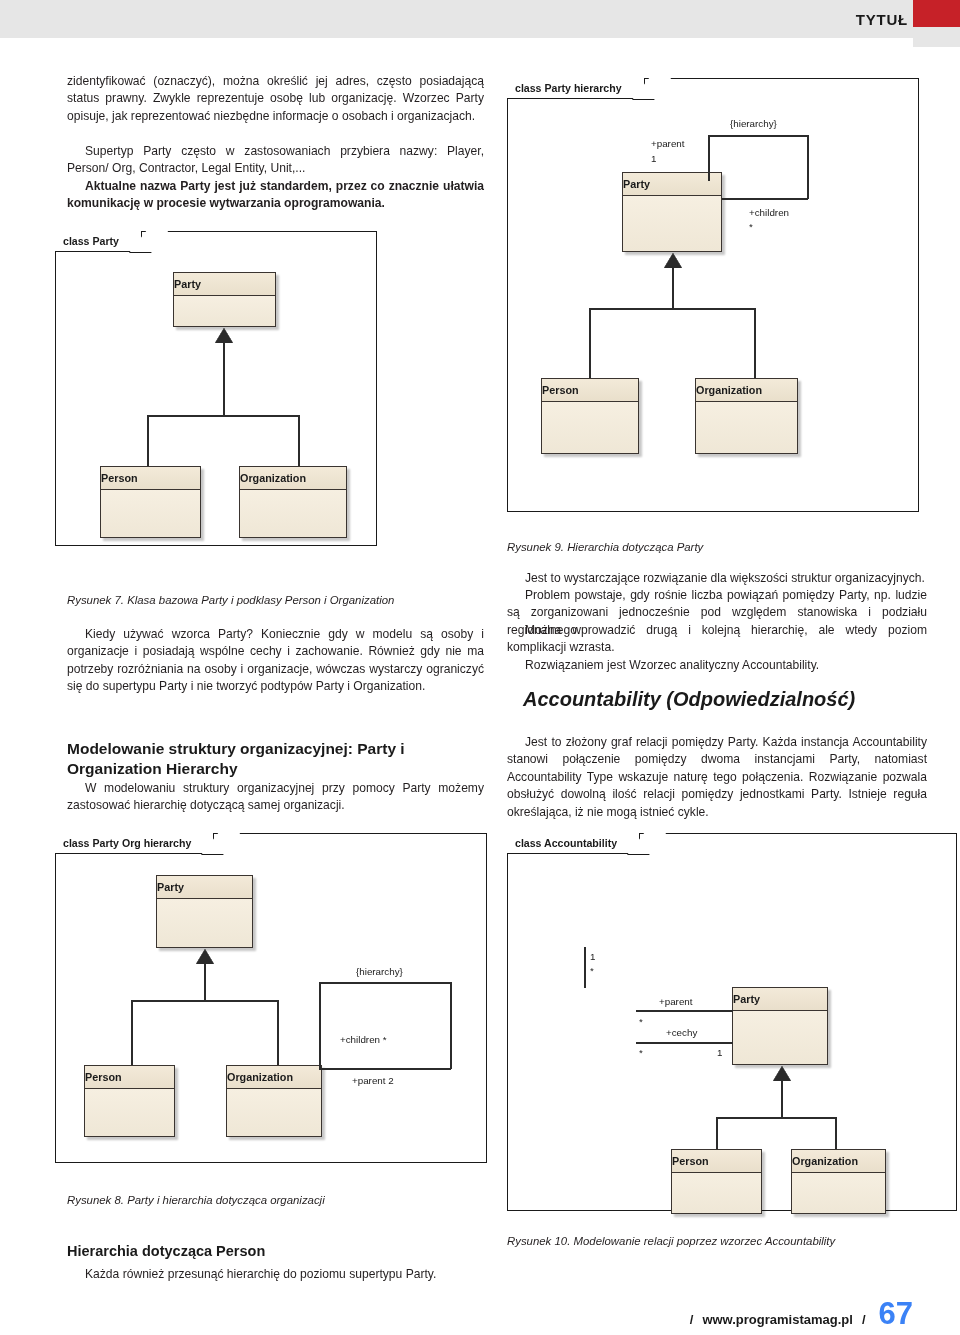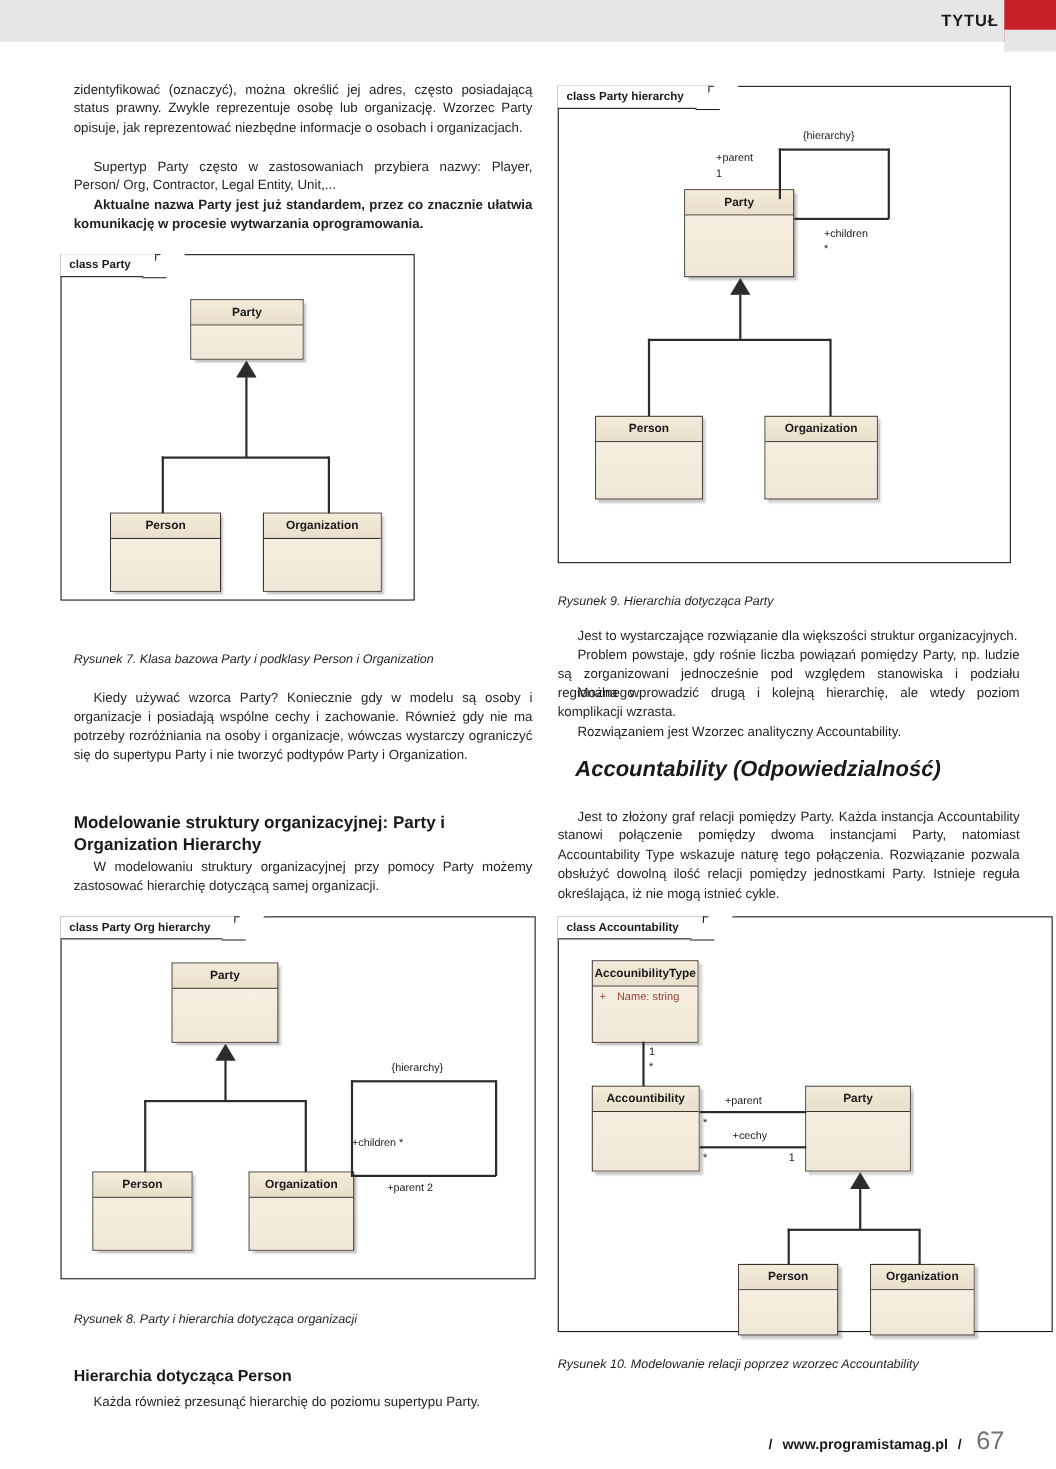--- a/index.html
+++ b/index.html
@@ -141,7 +141,6 @@
   .uml-class .name {
     height: 22px;
     line-height: 22px;
-    text-align: center;
     font-size: 10.8px;
     font-weight: bold;
     color: #1a1a1a;

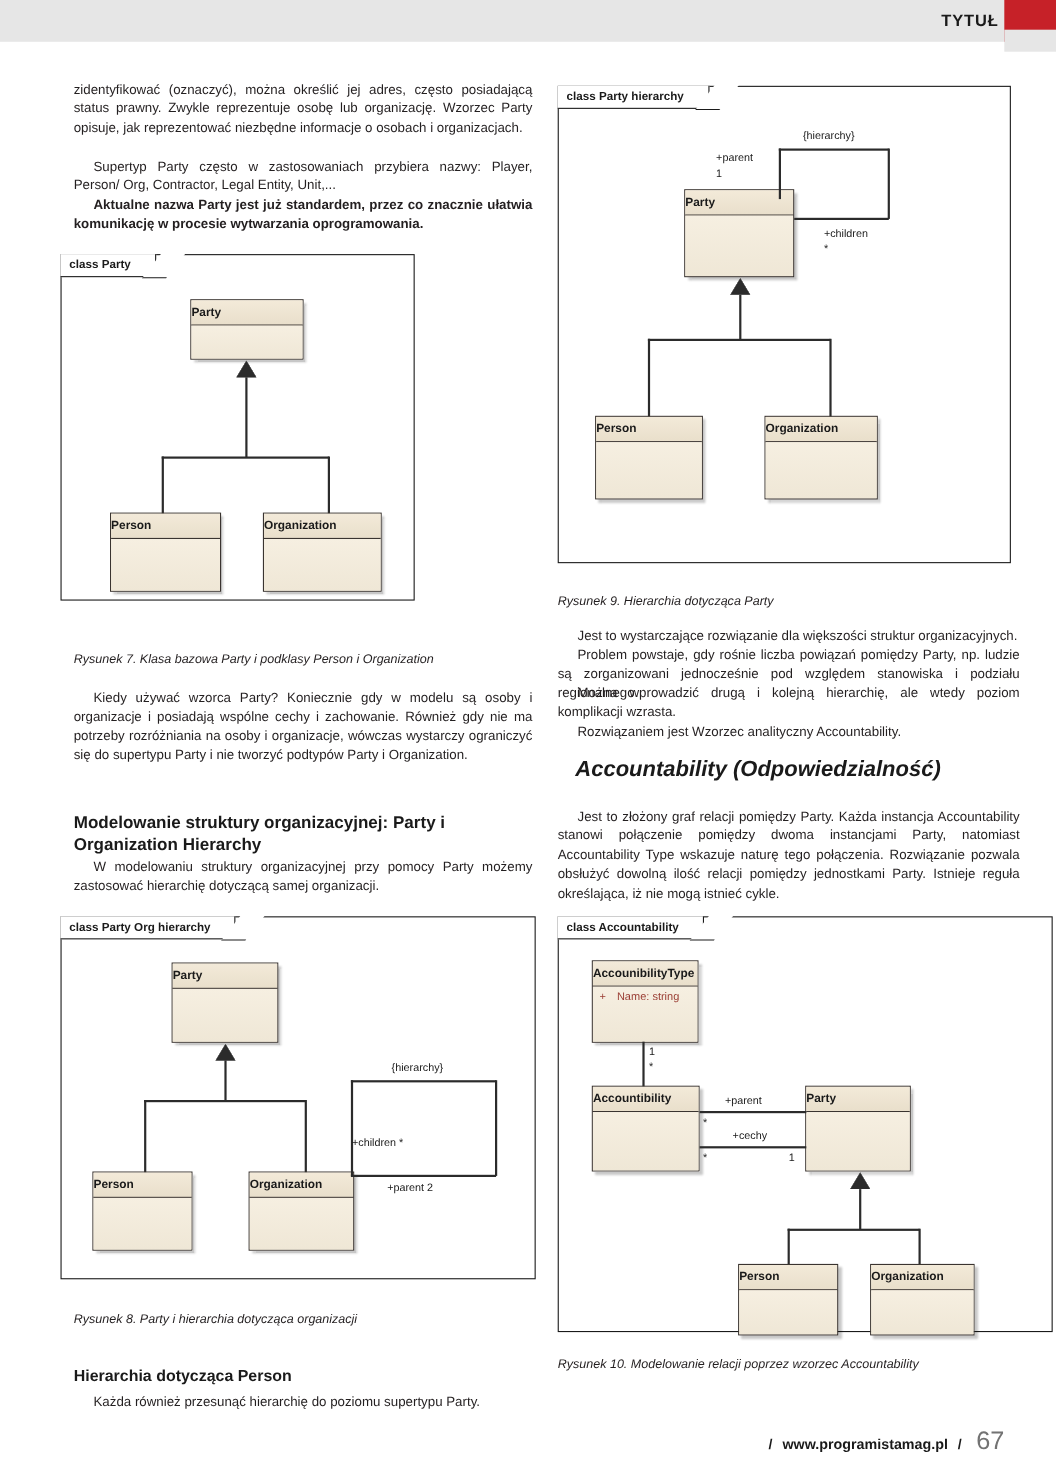--- a/index.html
+++ b/index.html
@@ -384,14 +384,6 @@
         <span>class Accountability</span>
       </div>
 
-      <div class="uml-class" style="left:30px; top:39px; width:97px; height:75px;">
-        <div class="name">AccounibilityType</div>
-        <div class="compartment">
-          <div class="attr">
-            <span class="plus">+</span><span>Name:  string</span>
-          </div>
-        </div>
-      </div>
 
       <div class="ln v" style="left:76px; top:113px; height:41px;"></div>
       <div class="lbl" style="left:82px; top:117px;">1</div>

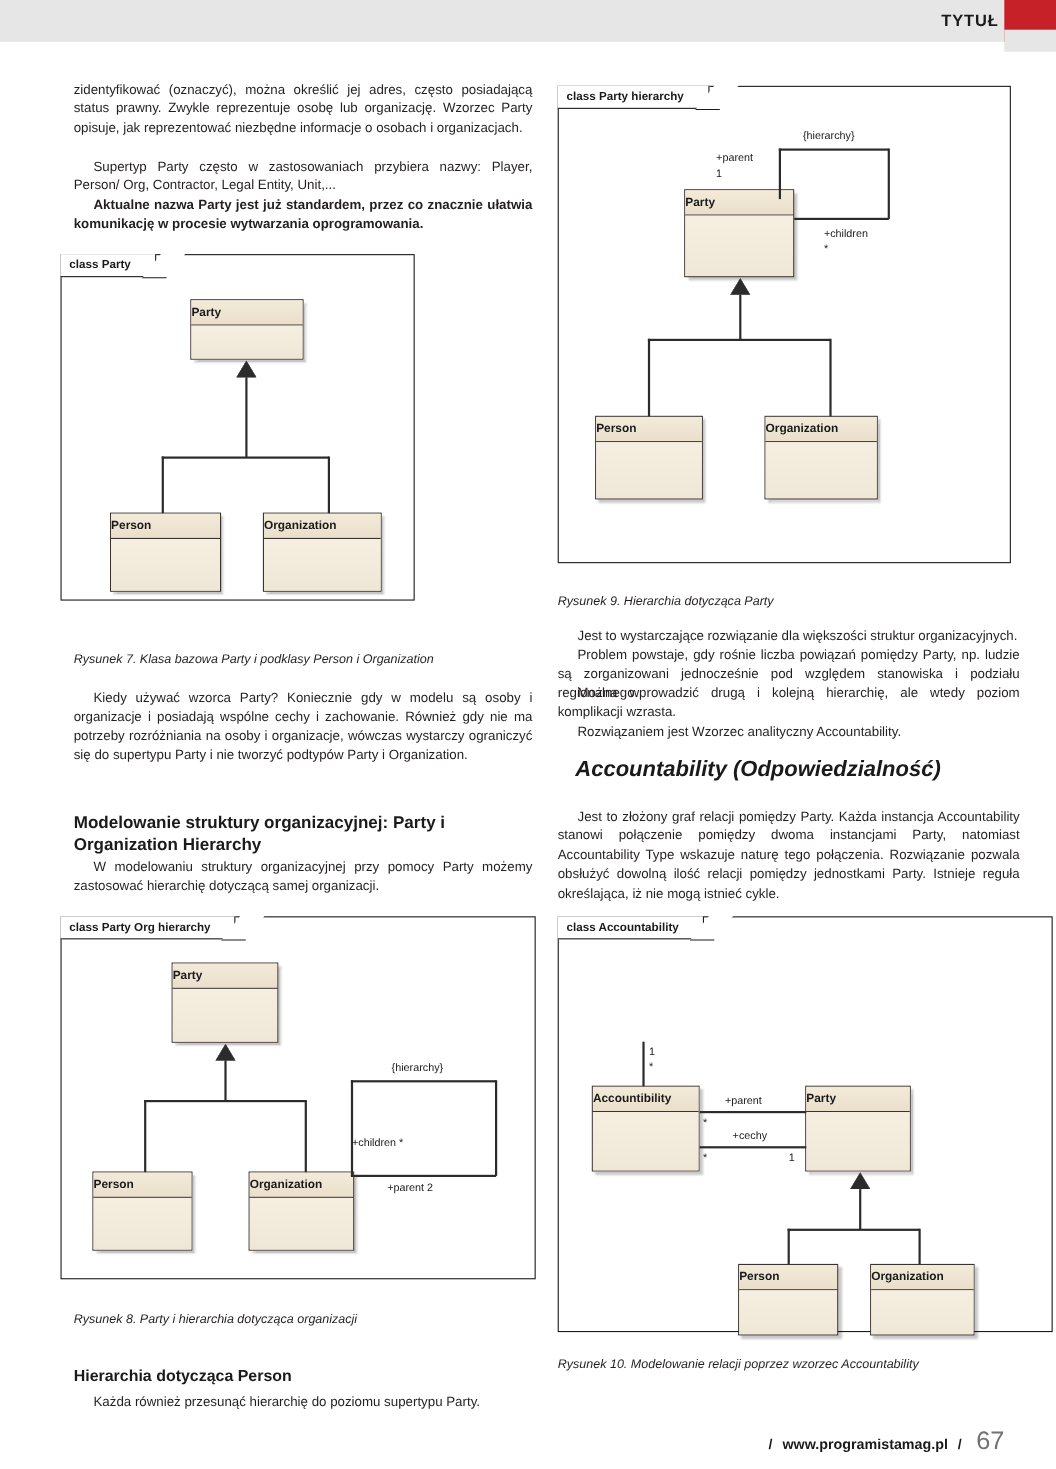--- a/index.html
+++ b/index.html
@@ -389,10 +389,6 @@
       <div class="lbl" style="left:82px; top:117px;">1</div>
       <div class="lbl" style="left:82px; top:131px;">*</div>
 
-      <div class="uml-class" style="left:30px; top:153px; width:98px; height:78px;">
-        <div class="name">Accountibility</div>
-        <div class="compartment"></div>
-      </div>
 
       <div class="uml-class" style="left:224px; top:153px; width:96px; height:78px;">
         <div class="name">Party</div>

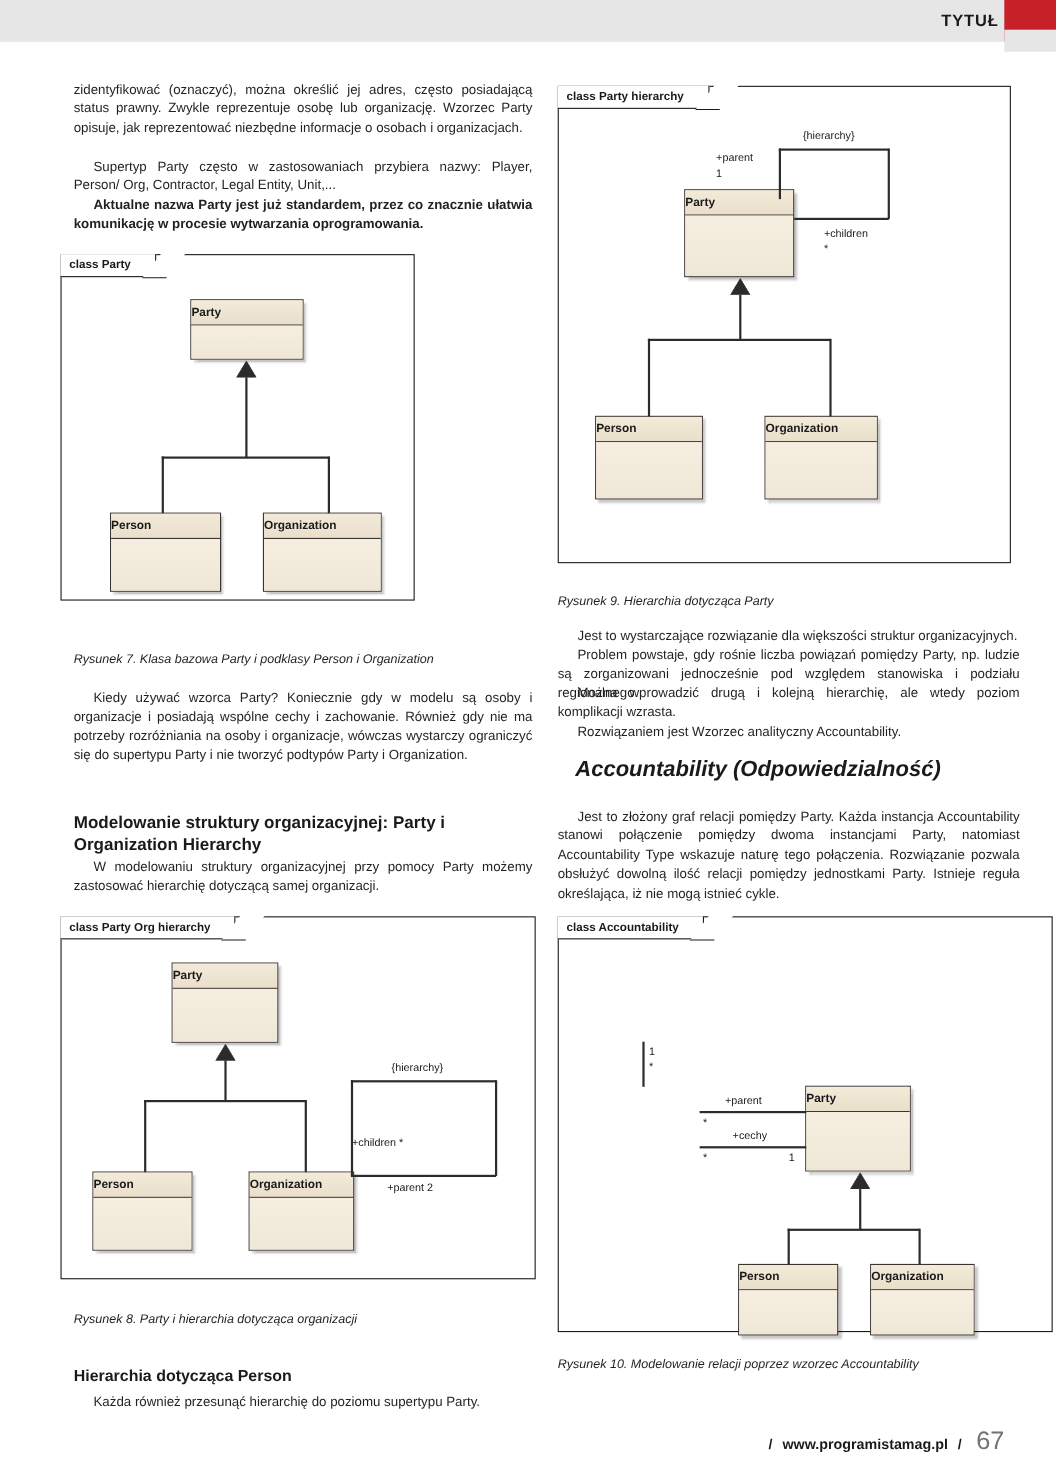--- a/index.html
+++ b/index.html
@@ -312,7 +312,7 @@
       <div class="ln h" style="left:263px; top:234px; width:132px;"></div>
 
       <div class="lbl" style="left:300px; top:132px;">{hierarchy}</div>
-      <div class="lbl" style="left:264px; top:200px;">+children  *</div>
+      <div class="lbl" style="left:284px; top:200px;">+children  *</div>
       <div class="lbl" style="left:296px; top:241px;">+parent 2</div>
     </div>
 

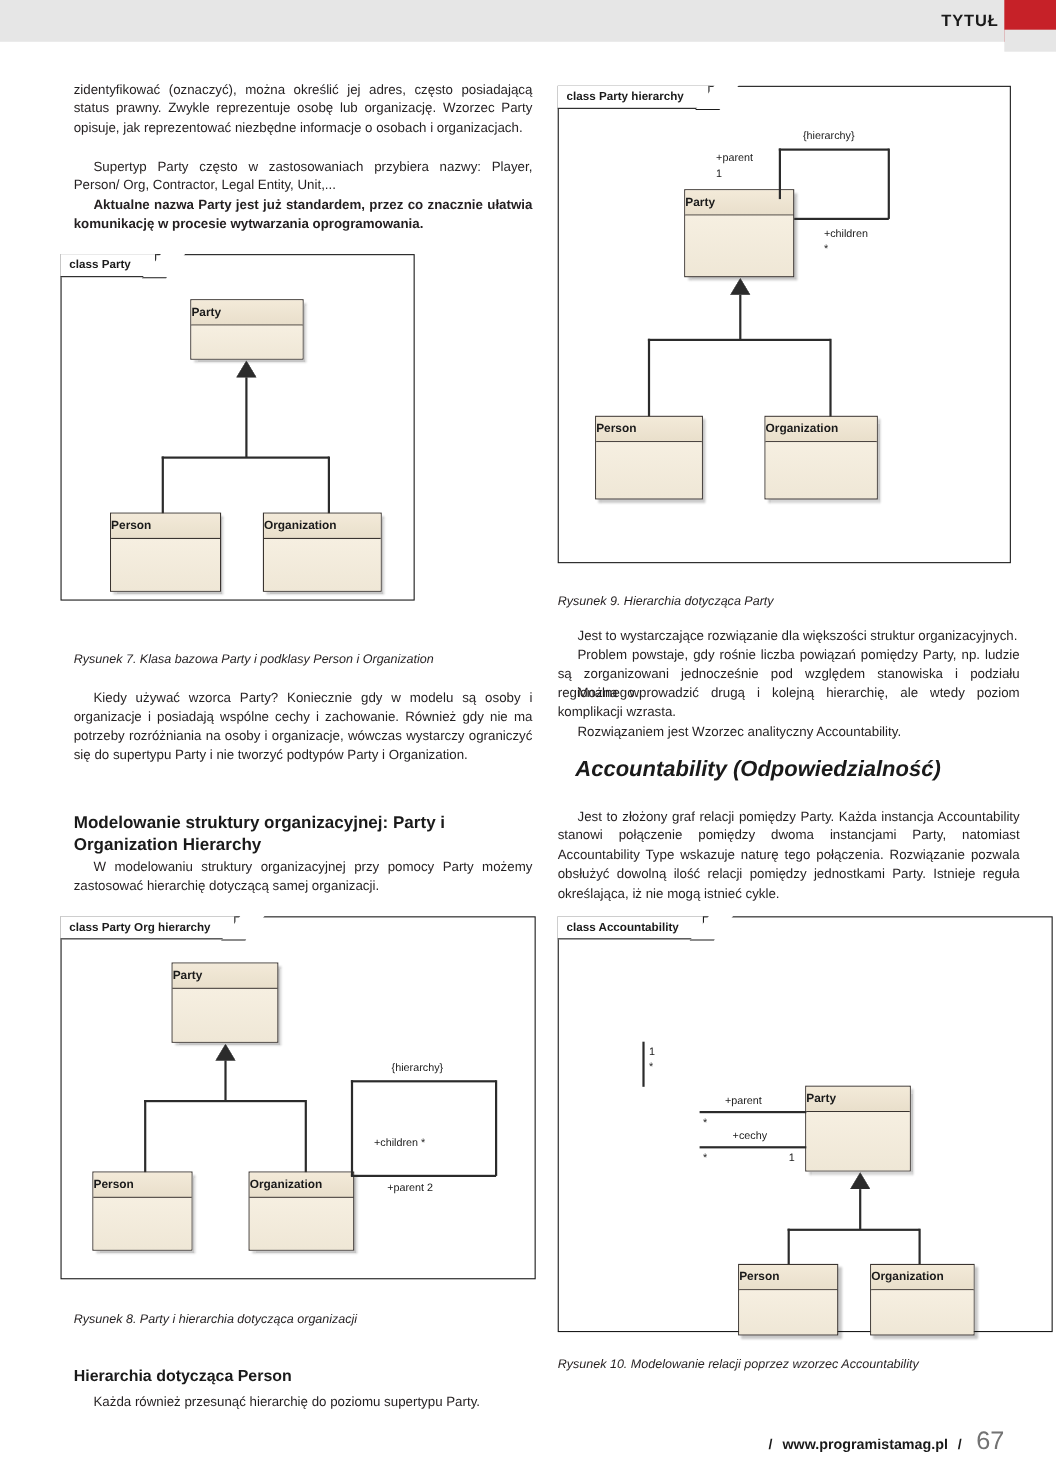--- a/index.html
+++ b/index.html
@@ -212,9 +212,9 @@
     color: #1a1a1a;
   }
   .footer-page {
-    font-size: 23px;
-    font-weight: normal;
-    color: #737373;
+    font-size: 31px;
+    font-weight: bold;
+    color: #3b82f6;
     margin-left: 4px;
   }
   .footer-gray {

